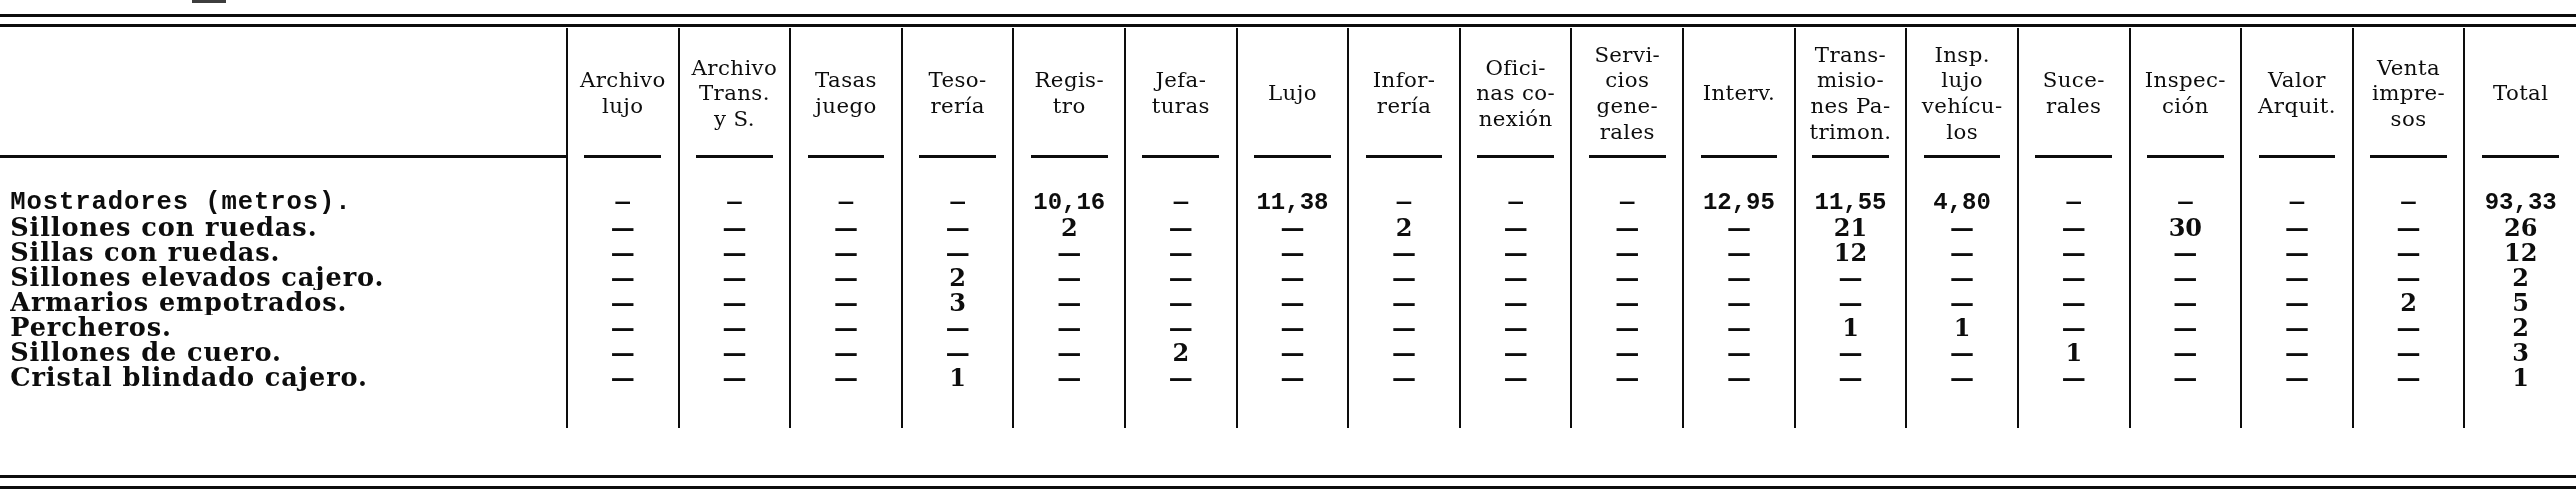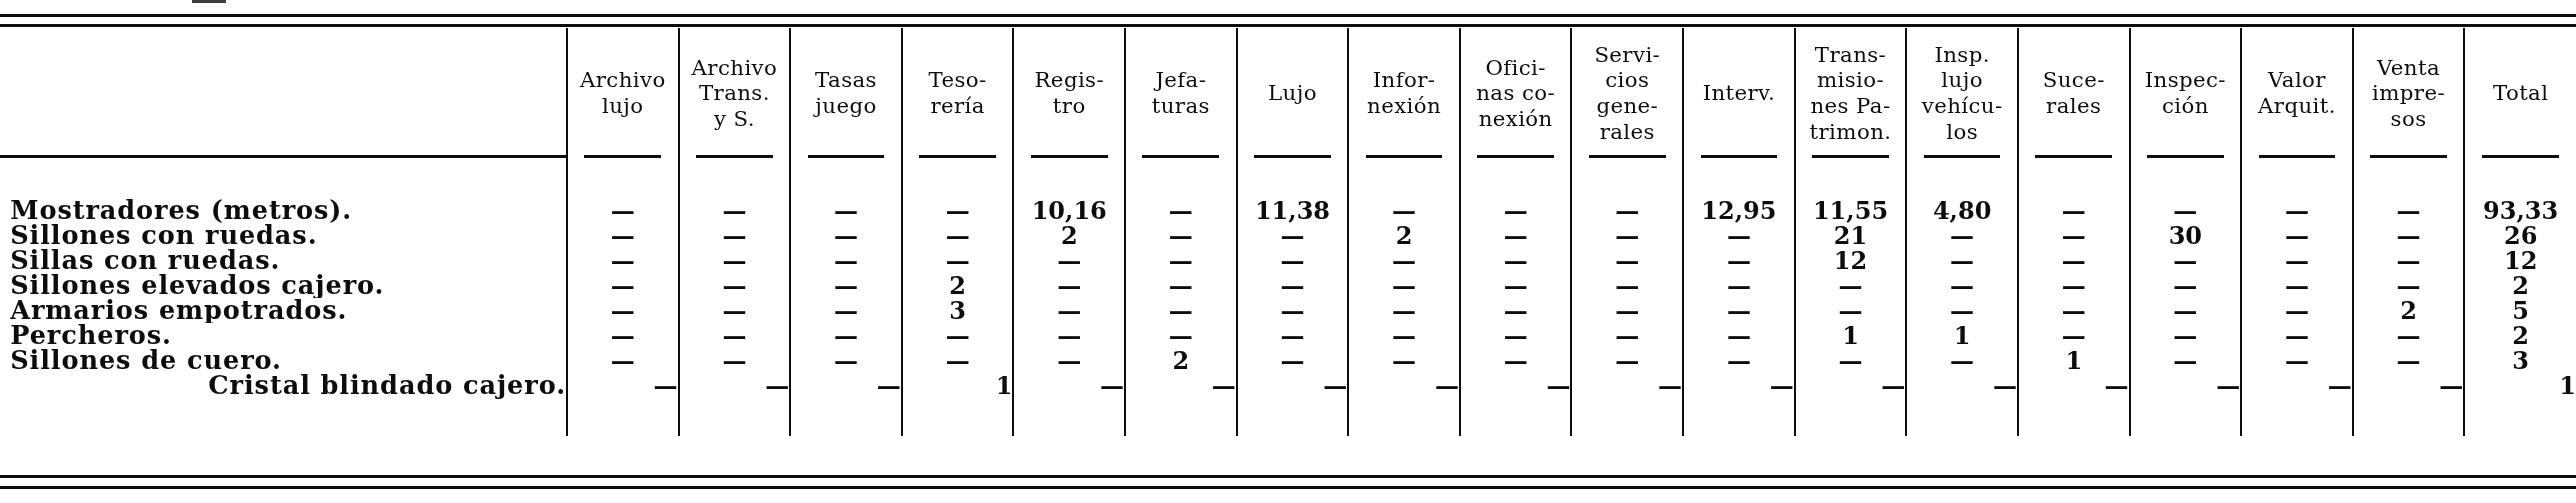--- a/index.html
+++ b/index.html
@@ -78,7 +78,7 @@
 turas</th>
           <th class="colhead">Lujo</th>
           <th class="colhead">Infor-
-nexión</th>
+rería</th>
           <th class="colhead">Ofici-
 nas co-
 nexión</th>

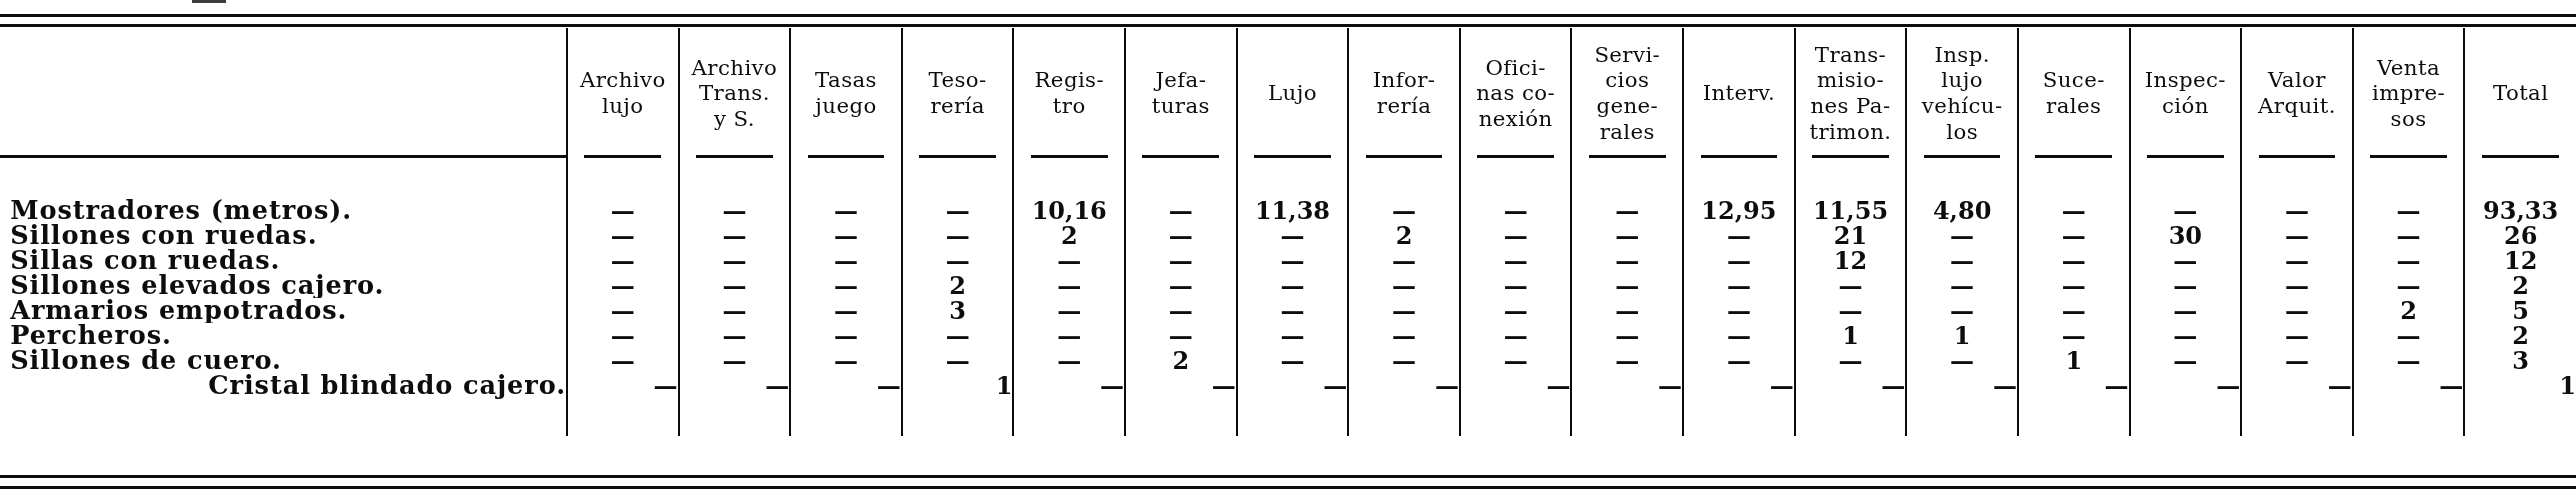--- a/index.html
+++ b/index.html
@@ -49,7 +49,7 @@
     white-space:nowrap; overflow:hidden;
   }
   tbody td.val { text-align:center; }
-  tbody tr:first-child td { padding-top:40px; }
+  tbody tr:first-child td { padding-top:32px;font-family:Liberation Mono, monospace; }
   tbody tr:last-child td { padding-bottom:38px;text-align:right; }
 </style>
 </head>

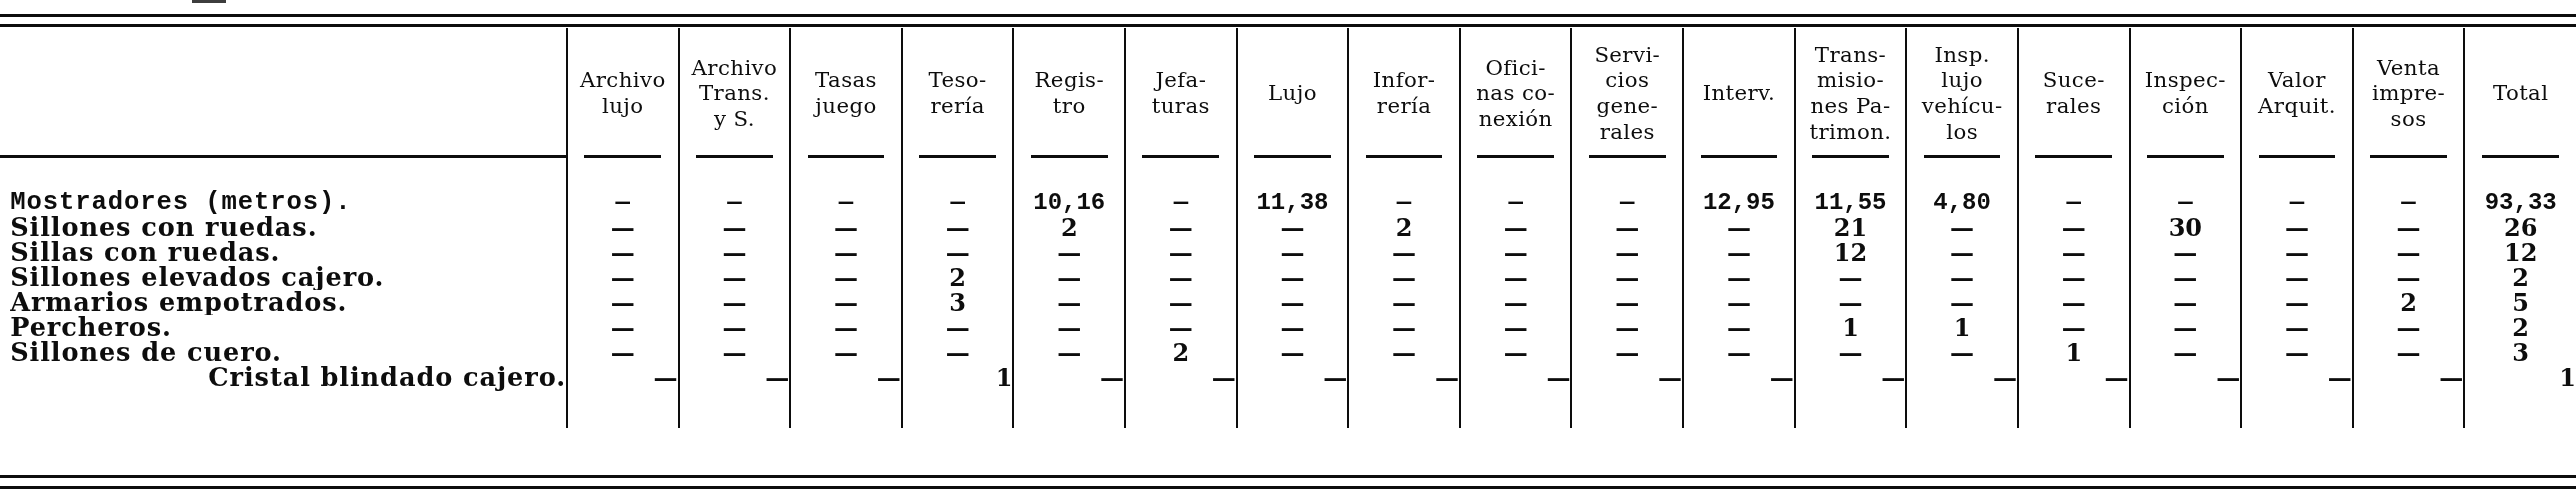--- a/index.html
+++ b/index.html
@@ -50,7 +50,7 @@
   }
   tbody td.val { text-align:center; }
   tbody tr:first-child td { padding-top:32px;font-family:Liberation Mono, monospace; }
-  tbody tr:last-child td { padding-bottom:38px;text-align:right; }
+  tbody tr:last-child td { padding-bottom:38px; }
 </style>
 </head>
 <body>

